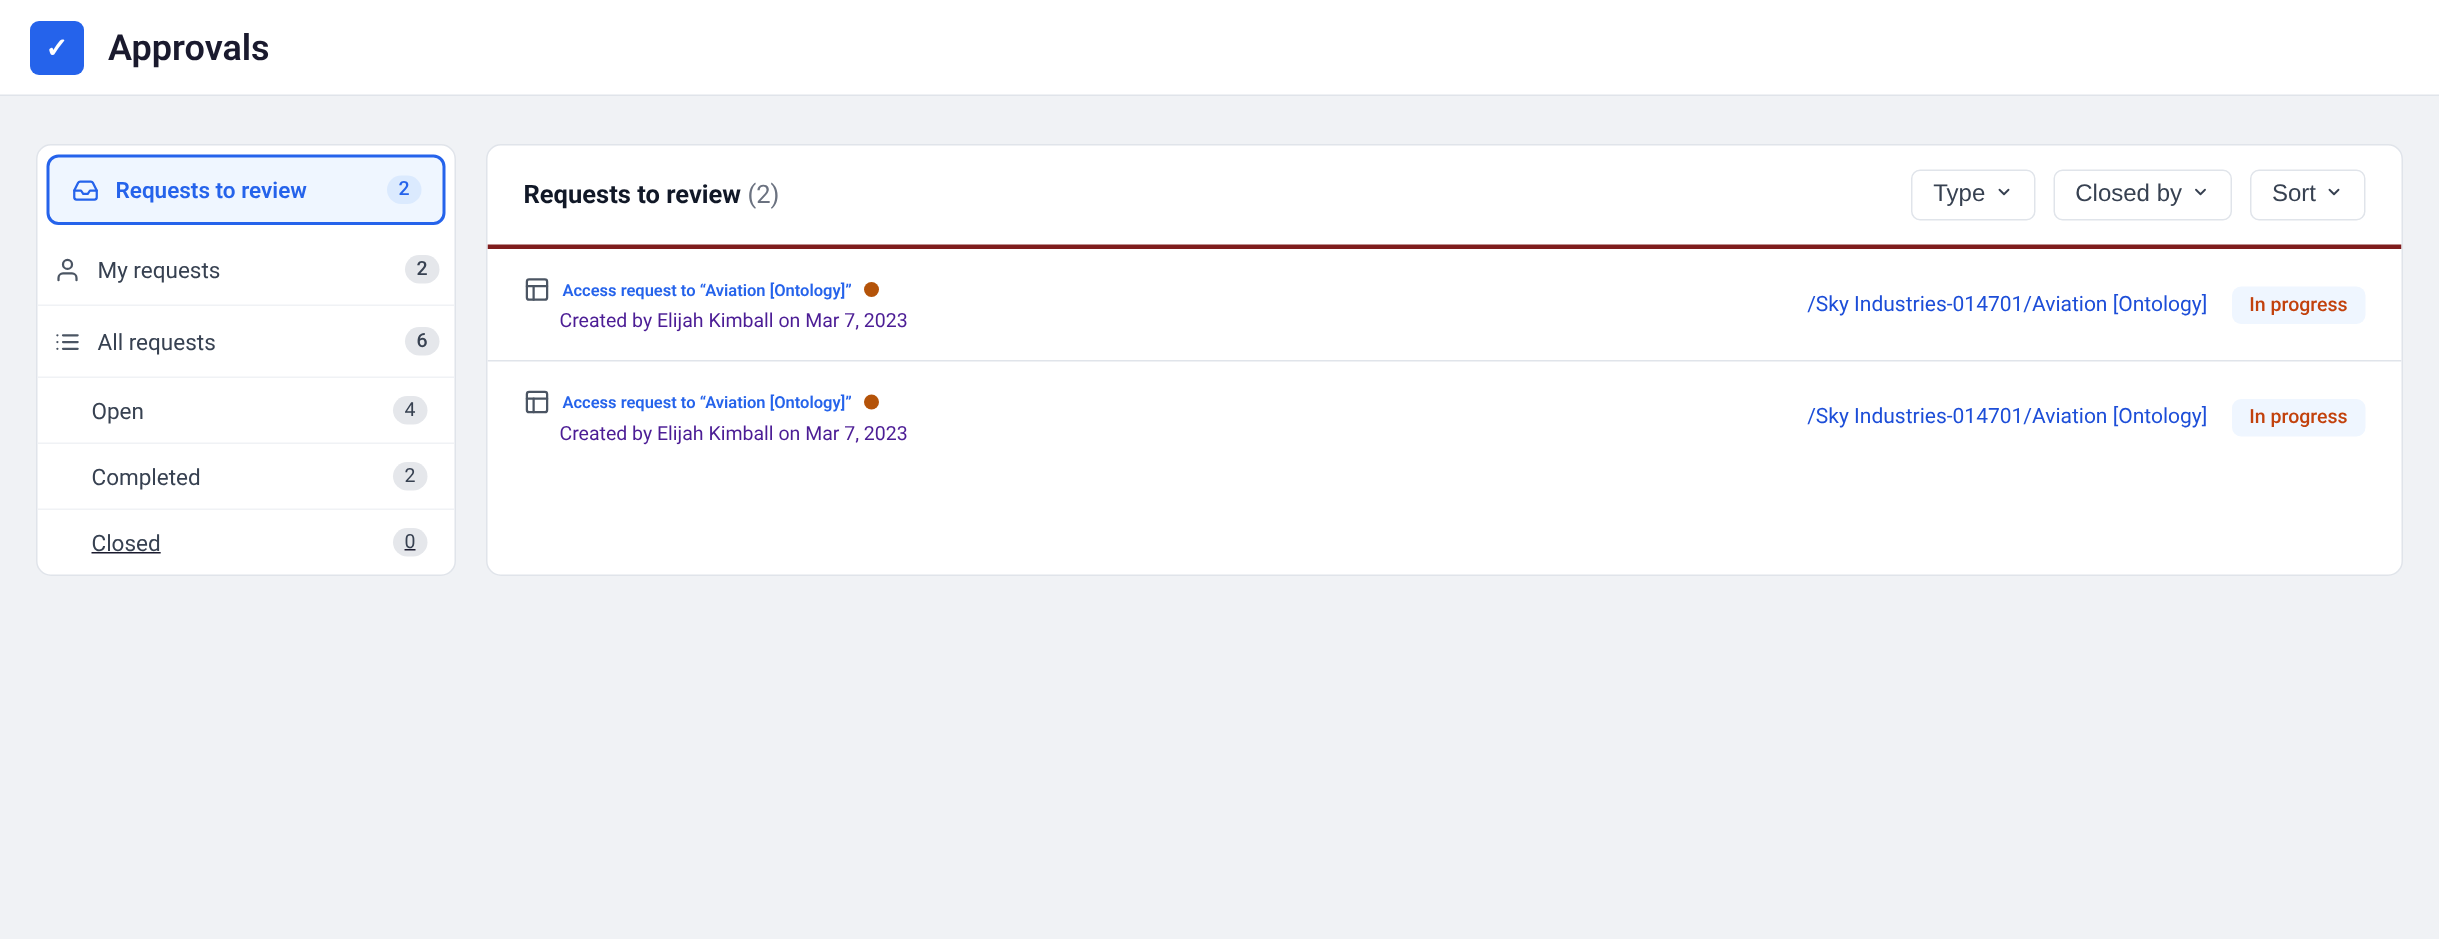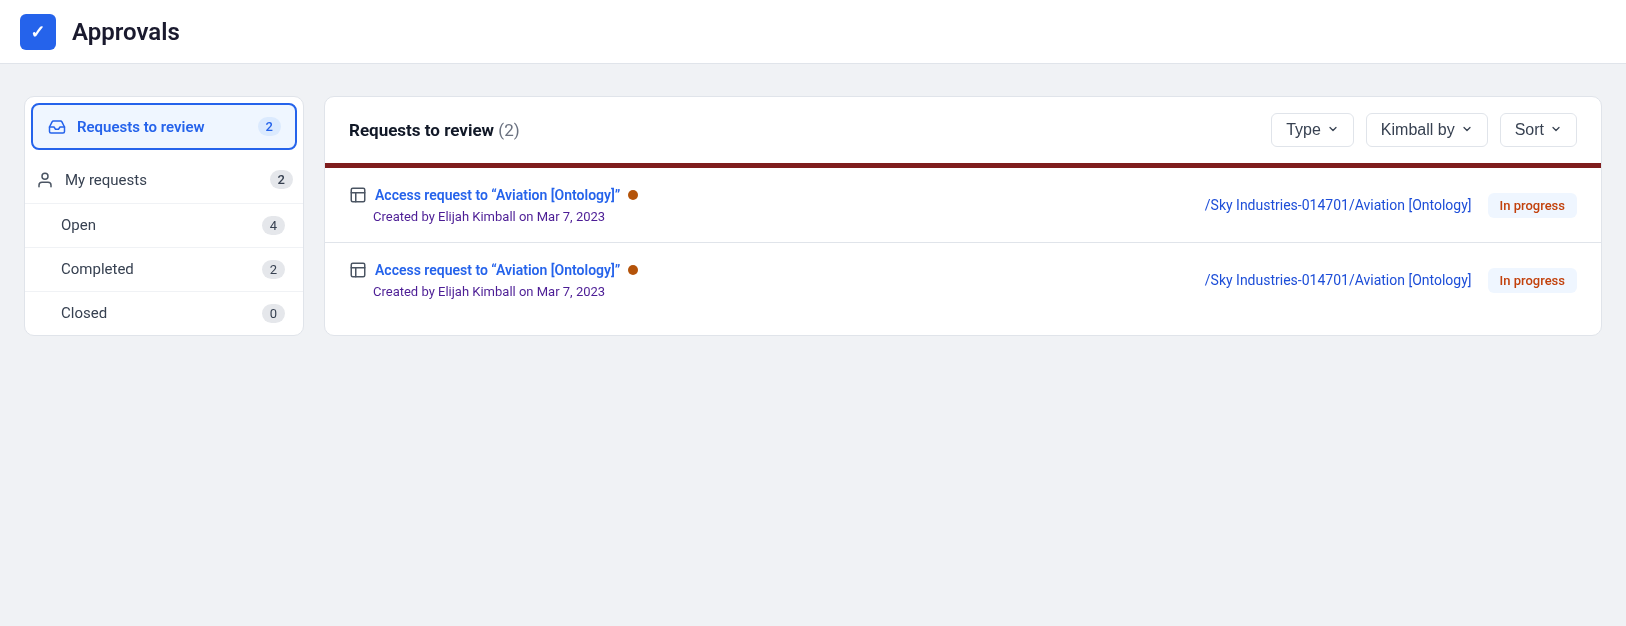--- a/index.html
+++ b/index.html
@@ -147,7 +147,7 @@
       display: flex;
       align-items: center;
       padding: 16px 24px;
-      border-bottom: 5px solid #7f1d1d;
+      border-bottom: 3px solid #7f1d1d;
       gap: 12px;
     }
     .panel-title {

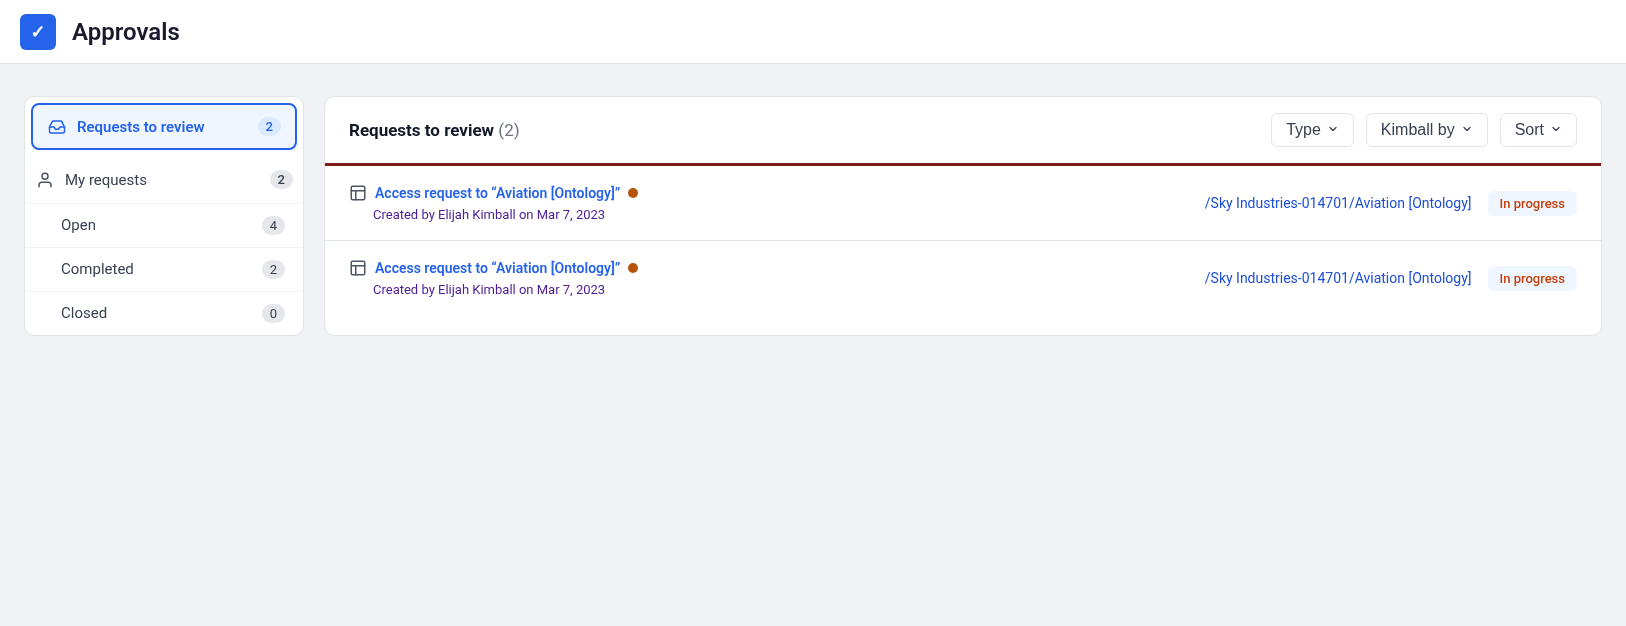--- a/index.html
+++ b/index.html
@@ -315,7 +315,7 @@
       </button>
 
       <button class="filter-btn">
-        <span>Kimball by</span>
+        <span>Closed by</span>
         <span>
           <svg width="12" height="12" viewBox="0 0 24 24" fill="none" stroke="#374151" stroke-width="2.5" stroke-linecap="round" stroke-linejoin="round">
             <polyline points="6 9 12 15 18 9"></polyline>

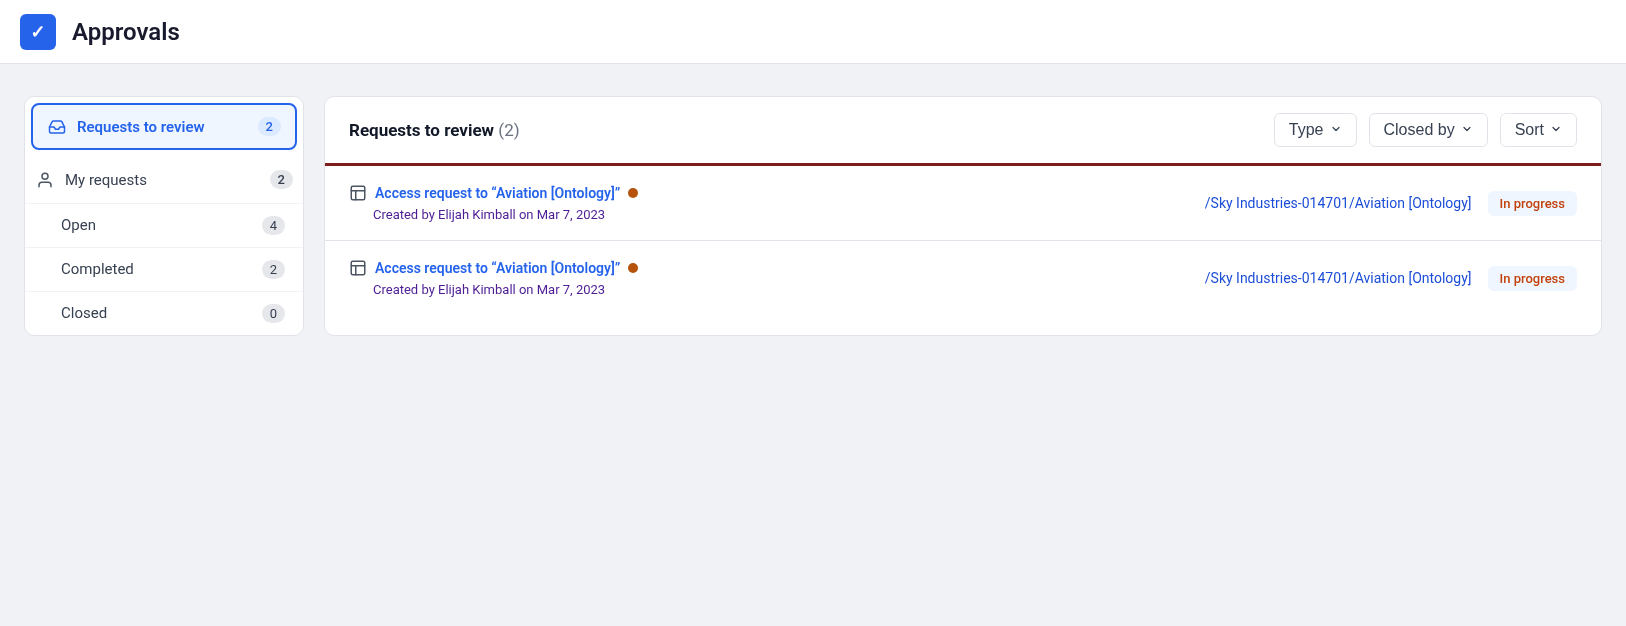--- a/index.html
+++ b/index.html
@@ -202,7 +202,7 @@
     }
     .request-title {
       color: #2563eb;
-      font-size: 14px;
+      font-size: 11px;
       font-weight: 600;
       text-decoration: none;
       cursor: pointer;

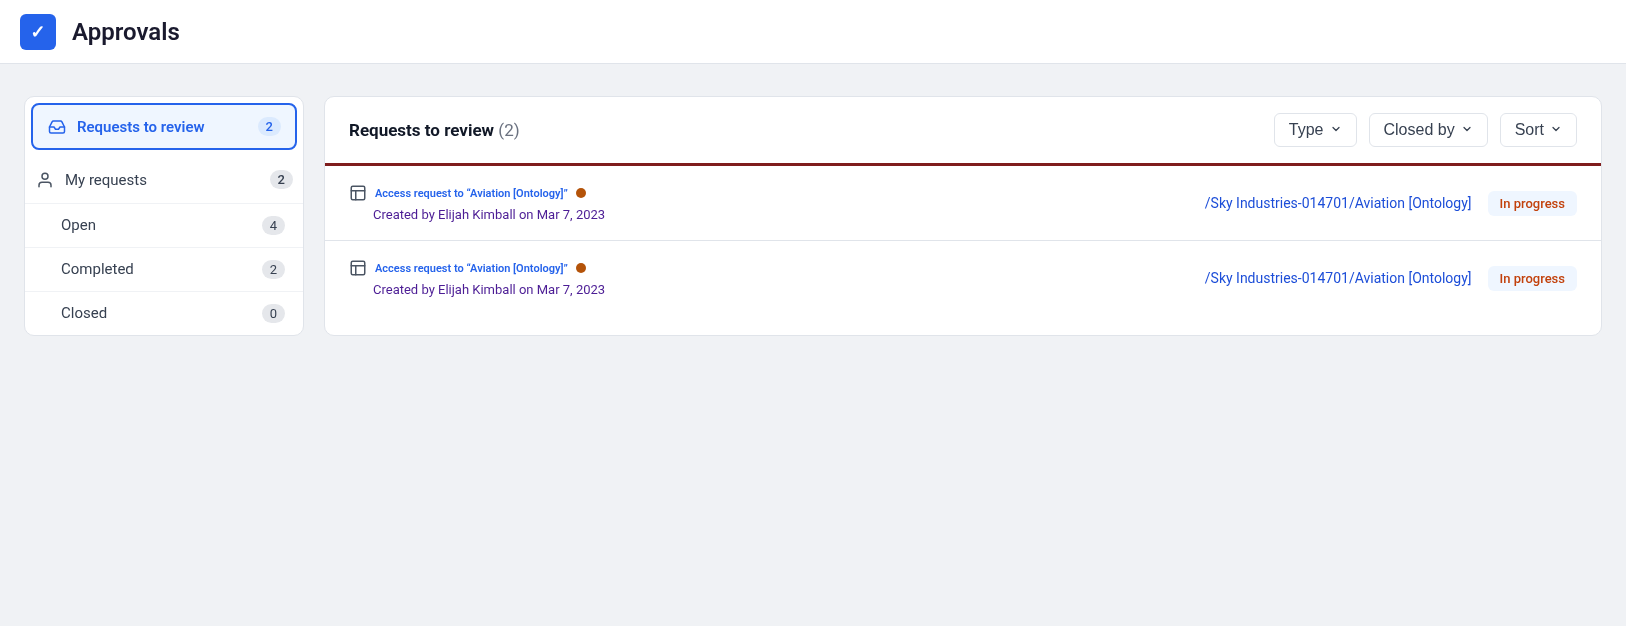--- a/index.html
+++ b/index.html
@@ -279,6 +279,20 @@
       <span class="sidebar-badge">2</span>
     </div>
 
+    <div class="sidebar-item">
+      <span class="sidebar-item-icon icon-svg">
+        <svg width="18" height="18" viewBox="0 0 24 24" fill="none" stroke="#4b5563" stroke-width="2" stroke-linecap="round" stroke-linejoin="round">
+          <line x1="8" y1="6" x2="21" y2="6"></line>
+          <line x1="8" y1="12" x2="21" y2="12"></line>
+          <line x1="8" y1="18" x2="21" y2="18"></line>
+          <line x1="3" y1="6" x2="3.01" y2="6"></line>
+          <line x1="3" y1="12" x2="3.01" y2="12"></line>
+          <line x1="3" y1="18" x2="3.01" y2="18"></line>
+        </svg>
+      </span>
+      <span class="sidebar-item-label">All requests</span>
+      <span class="sidebar-badge">6</span>
+    </div>
 
     <div class="sidebar-sub">
       <div class="sidebar-sub-item">

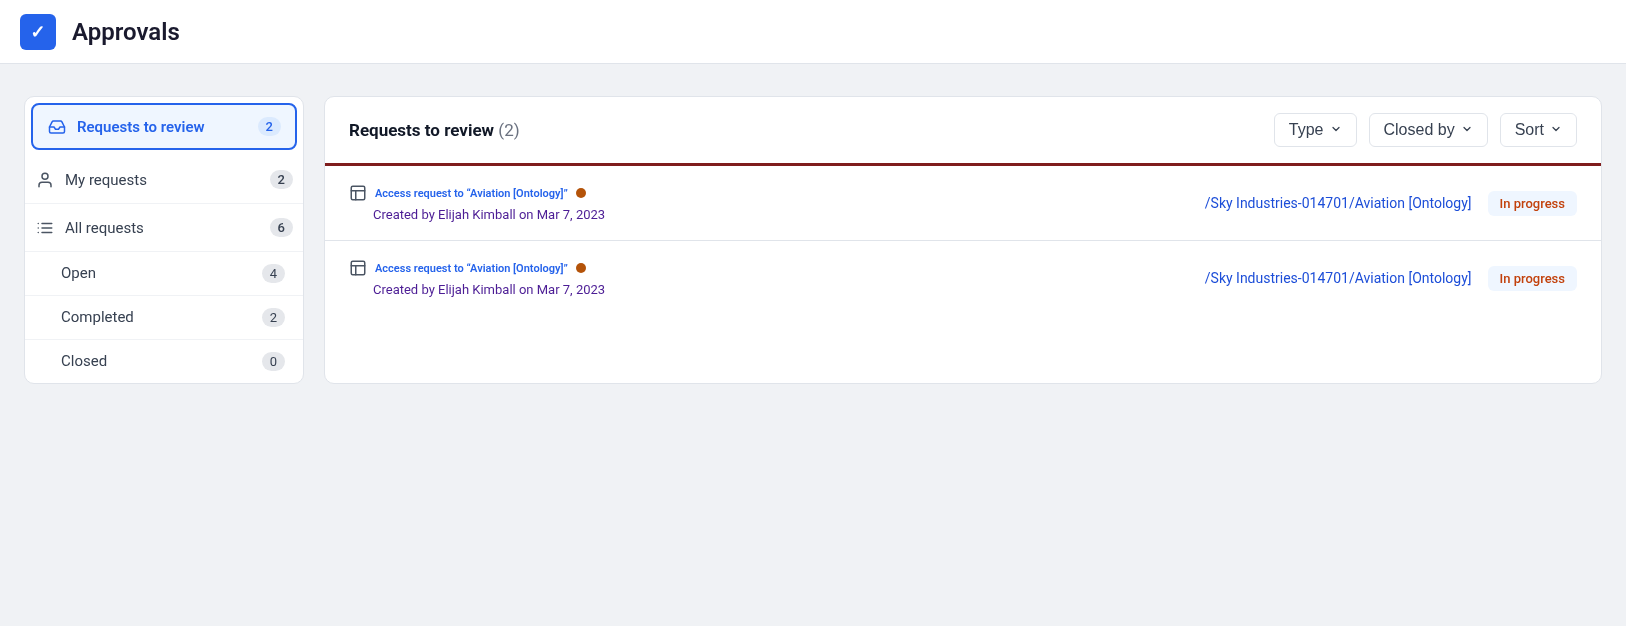--- a/index.html
+++ b/index.html
@@ -113,7 +113,7 @@
     }
     .sidebar-sub-item {
       display: flex;
-      align-items: flex-start;
+      align-items: center;
       padding: 12px 18px 12px 36px;
       border-bottom: 1px solid #f0f2f5;
       cursor: pointer;

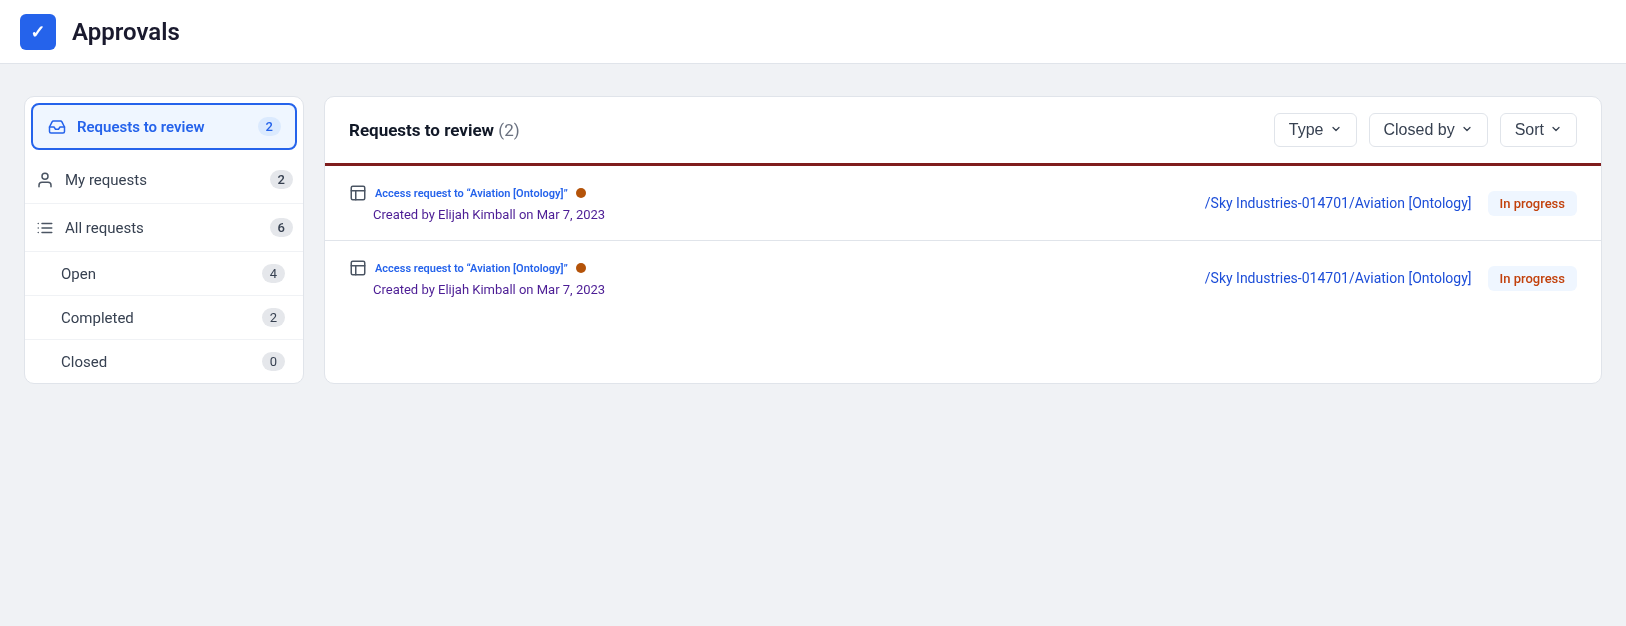--- a/index.html
+++ b/index.html
@@ -120,6 +120,7 @@
     }
     .sidebar-sub-item:last-child {
       border-bottom: none;
+      text-decoration: underline;
     }
     .sidebar-sub-item-label {
       flex: 1;

